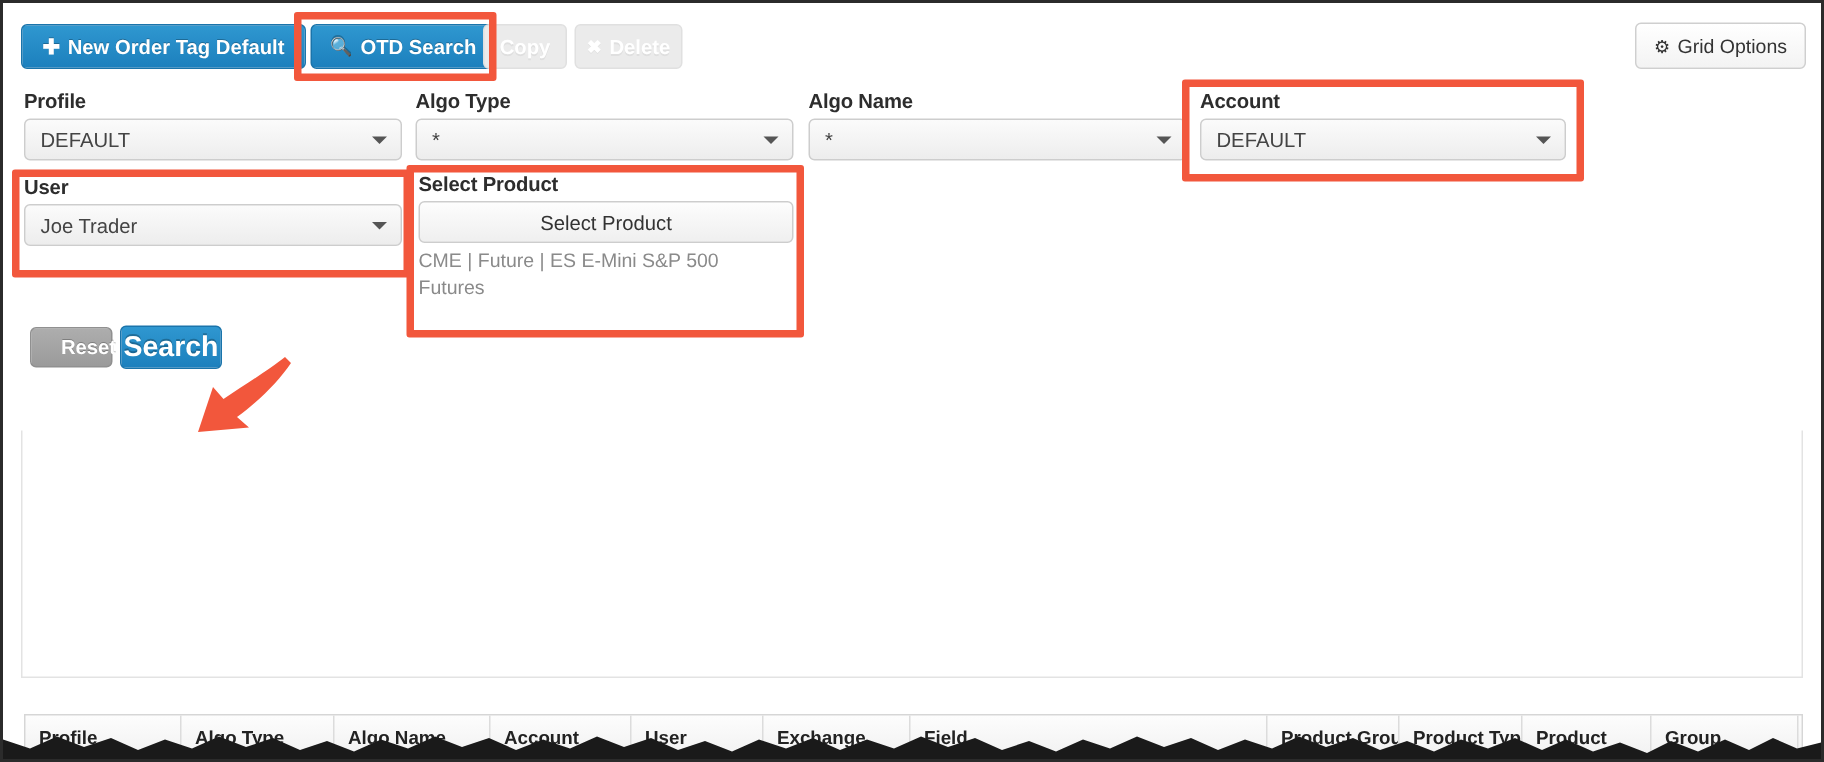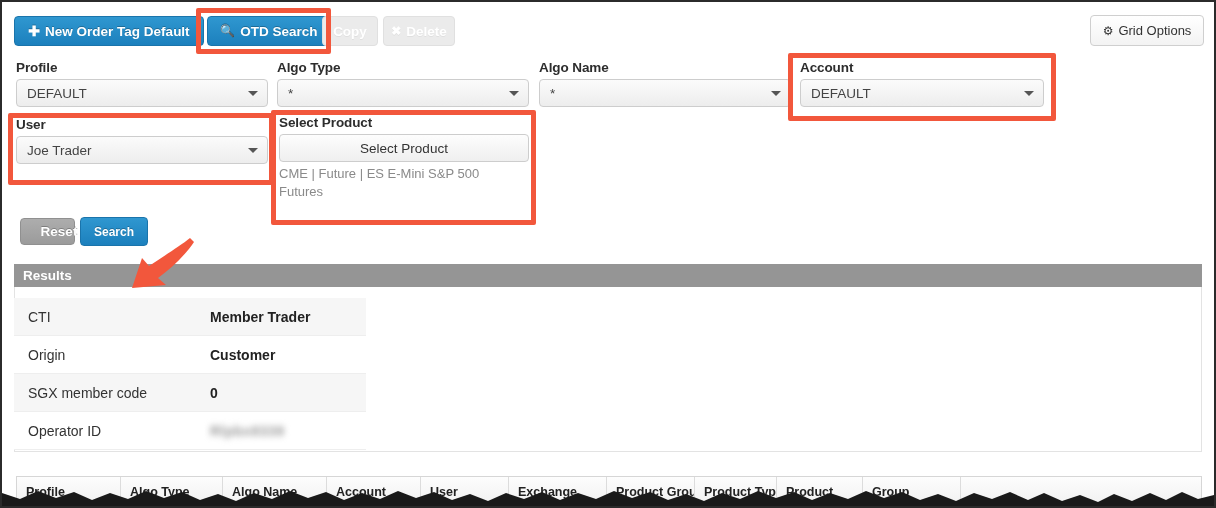--- a/index.html
+++ b/index.html
@@ -99,7 +99,7 @@
   #btn-reset{position:absolute;left:18px;top:216px;width:55px;height:27px;
              font-size:13.5px;border-radius:4px;}
   #btn-search{position:absolute;left:78px;top:215px;width:68px;height:29px;
-              font-size:12px;border-radius:4px;}
+              font-size:19px;border-radius:4px;}
 
   
   #results-bar{

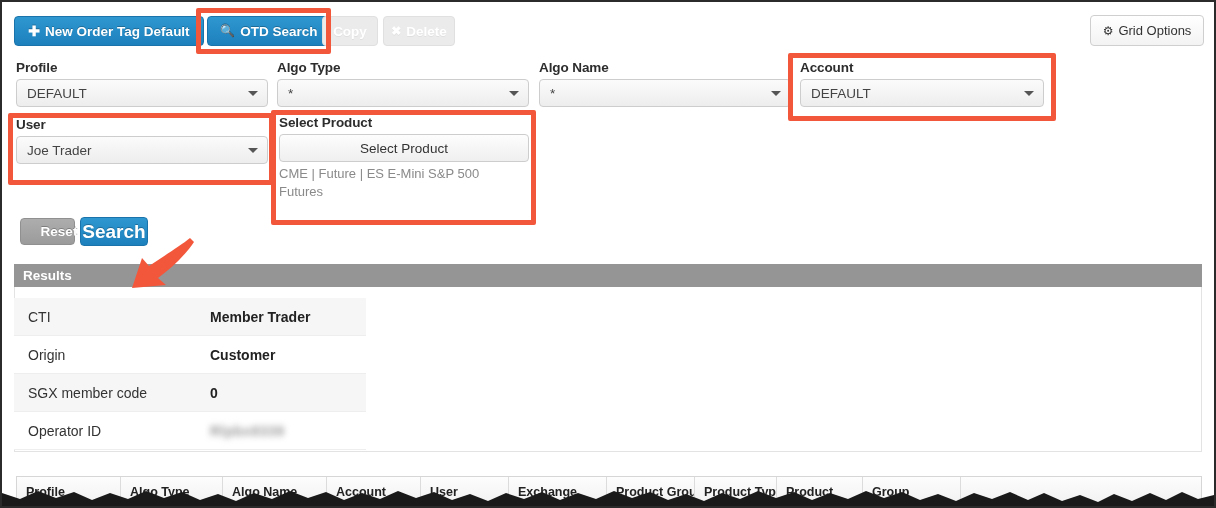--- a/index.html
+++ b/index.html
@@ -227,9 +227,6 @@
     <span>Search</span>
   </div>
 
-  <div id="results-bar">
-    <span>Results</span>
-  </div>
   <div id="results-panel"></div>
   <table id="results-table">
     <tbody>

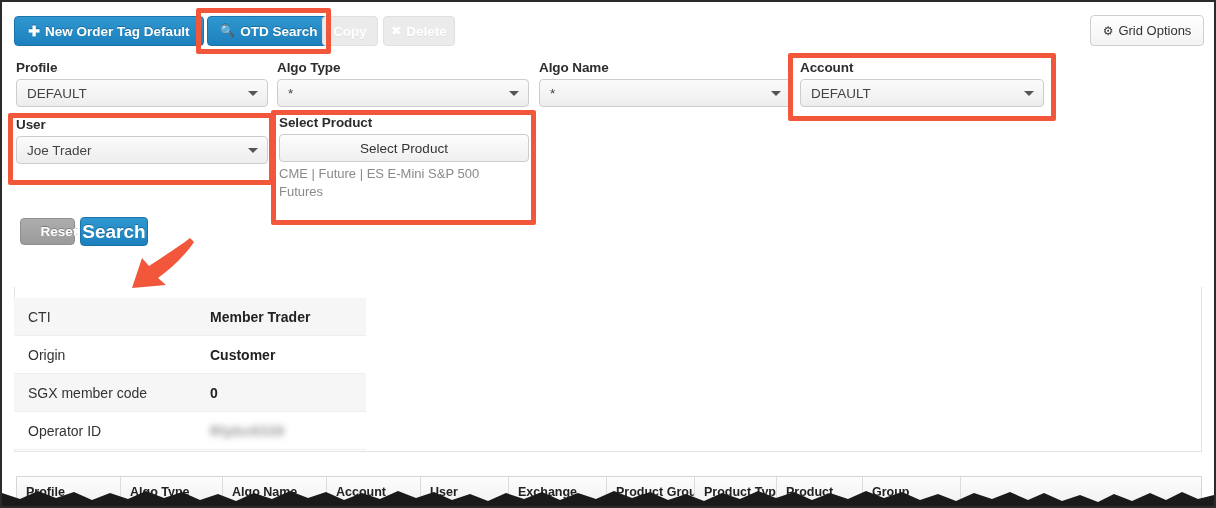--- a/index.html
+++ b/index.html
@@ -228,26 +228,6 @@
   </div>
 
   <div id="results-panel"></div>
-  <table id="results-table">
-    <tbody>
-        <tr>
-          <td class="k">CTI</td>
-          <td class="v">Member Trader</td>
-        </tr>
-        <tr>
-          <td class="k">Origin</td>
-          <td class="v">Customer</td>
-        </tr>
-        <tr>
-          <td class="k">SGX member code</td>
-          <td class="v">0</td>
-        </tr>
-        <tr>
-          <td class="k">Operator ID</td>
-          <td class="v "><span class="redacted">Rlpbx8339</span></td>
-        </tr>
-      </tbody>
-  </table>
 
   <svg id="arrow" viewBox="0 0 80 52">
     <path d="M74 4 C66 16, 52 30, 38 40 L46 47 L12 50 L22 20 L29 28 C44 18, 60 8, 70 0 Z" fill="#f2573c"></path>

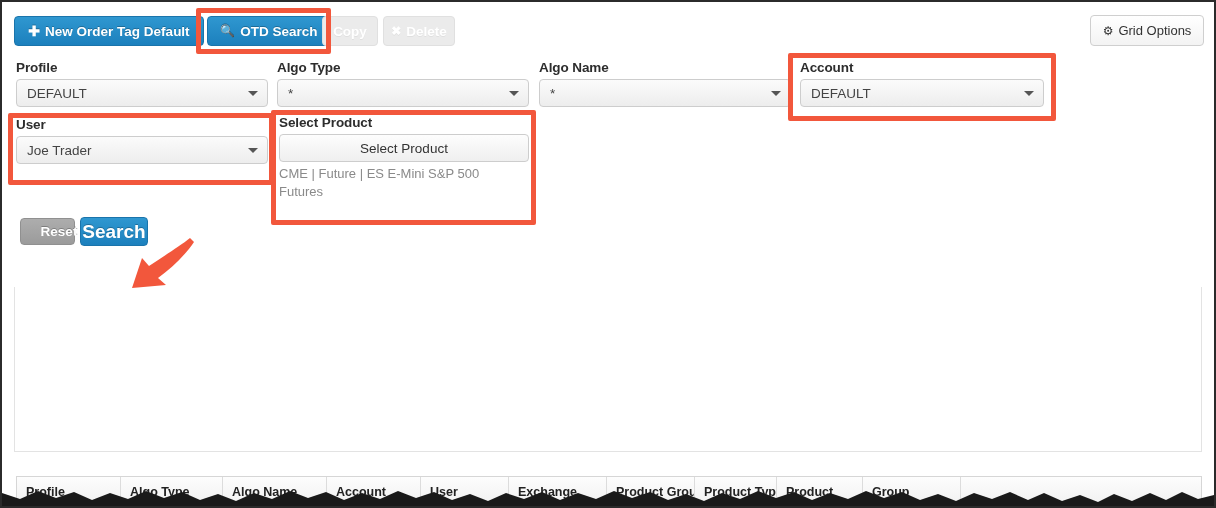--- a/index.html
+++ b/index.html
@@ -240,6 +240,7 @@
       <div class="gh" style="width: 94px;">Account</div>
       <div class="gh" style="width: 88px;">User</div>
       <div class="gh" style="width: 98px;">Exchange</div>
+      <div class="gh" style="width: 238px;">Field</div>
       <div class="gh" style="width: 88px;">Product Group</div>
       <div class="gh" style="width: 82px;">Product Type</div>
       <div class="gh" style="width: 86px;">Product</div>

